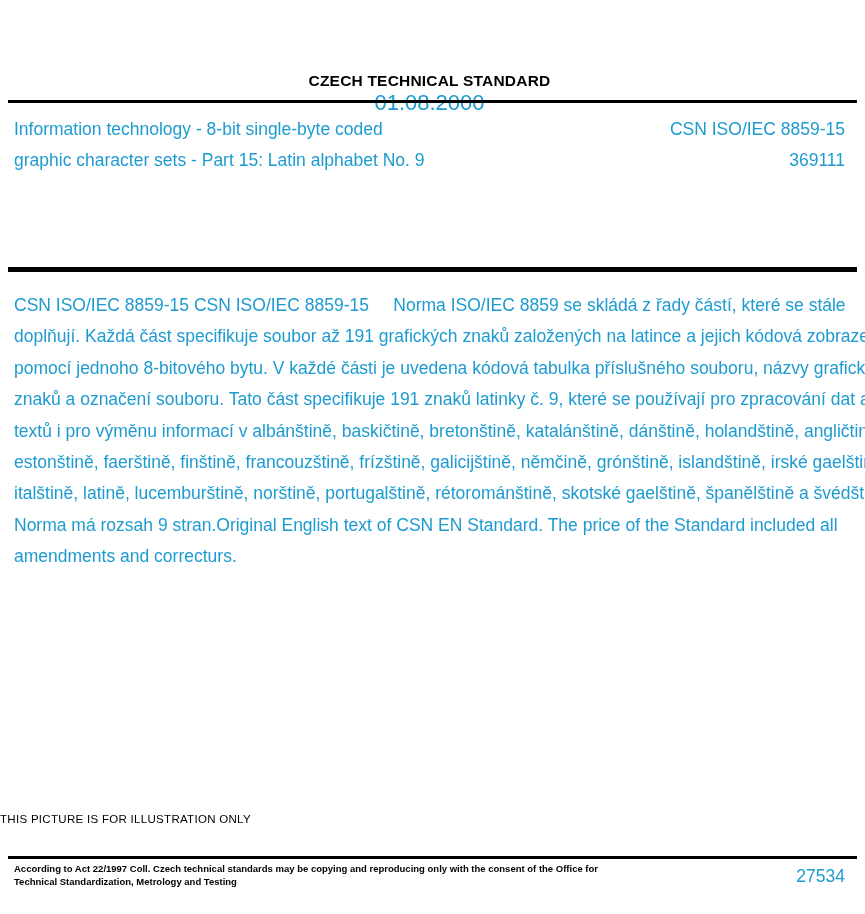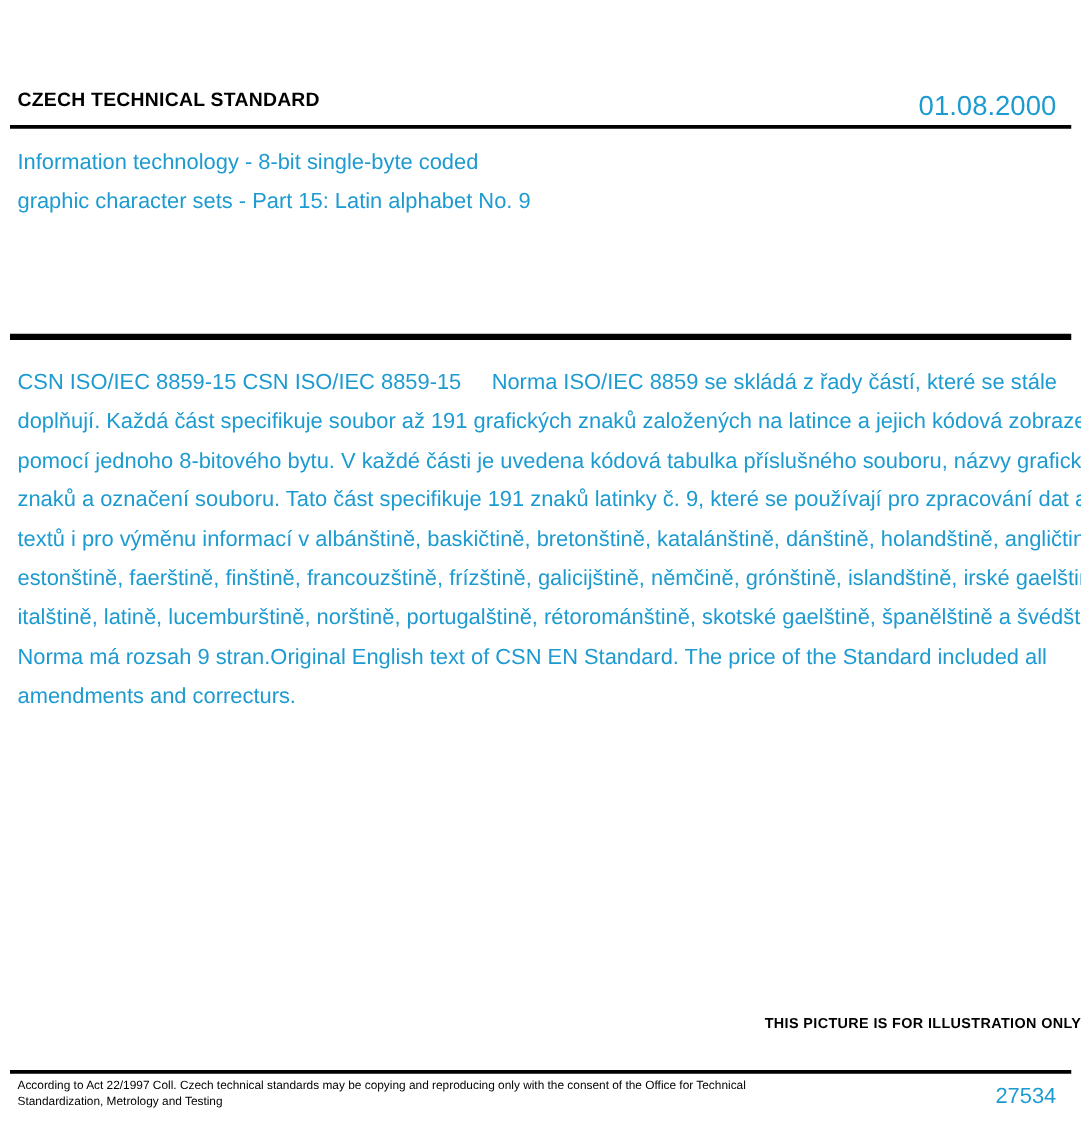--- a/index.html
+++ b/index.html
@@ -30,7 +30,8 @@
     top: 72px;
     display: flex;
     justify-content: space-between;
-    align-items: flex-start;
+    align-items: center;
+    flex-direction: column;
   }
   .std-label {
     font-size: 15.5px;

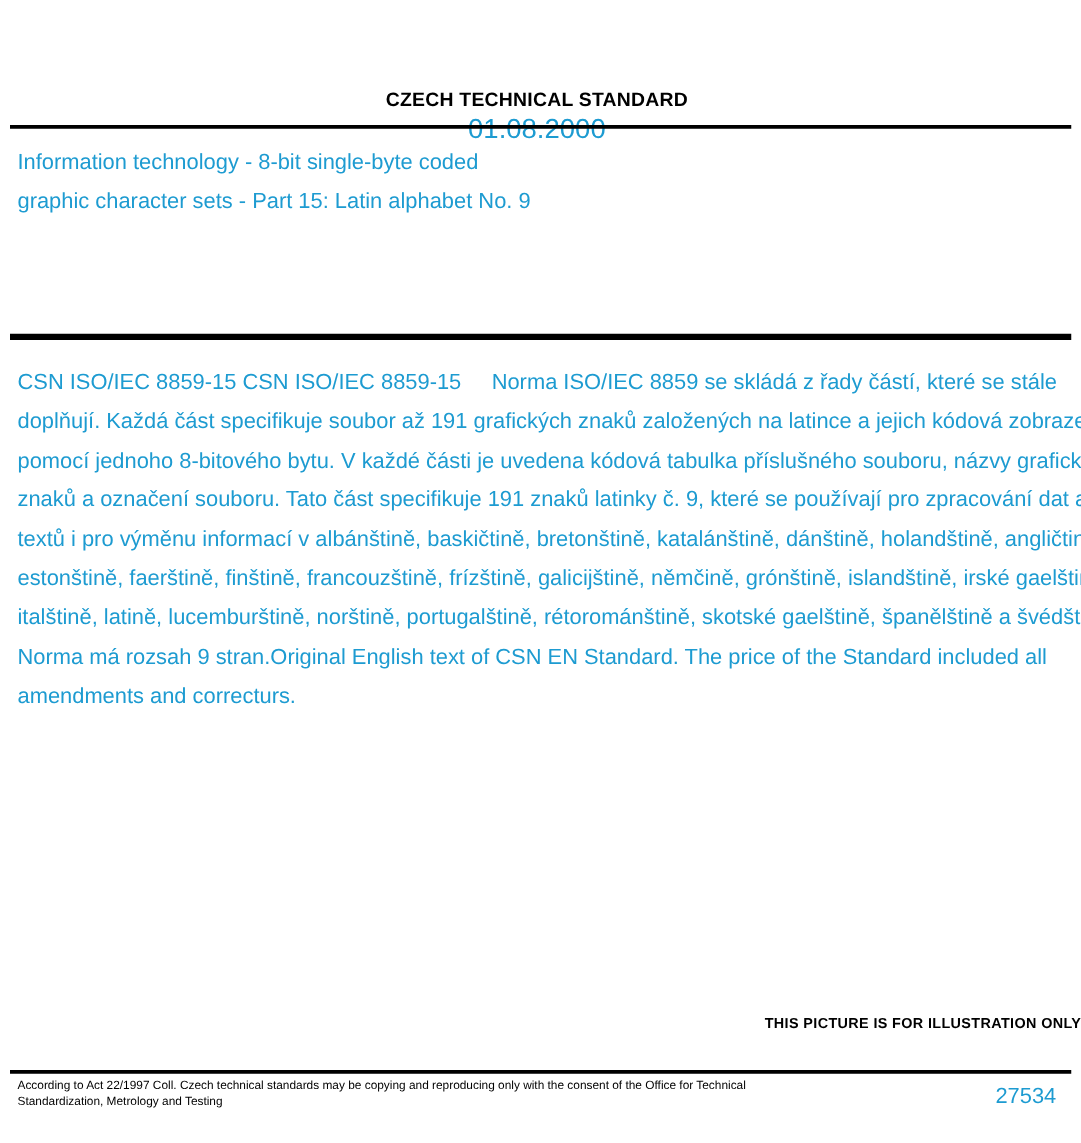--- a/index.html
+++ b/index.html
@@ -159,6 +159,7 @@
   <div class="title-block">
     <div class="title-left">Information technology - 8-bit single-byte coded graphic character sets - Part 15: Latin alphabet No. 9</div>
     <div class="title-right">
+      <div>CSN ISO/IEC 8859-15</div>
     </div>
   </div>
 

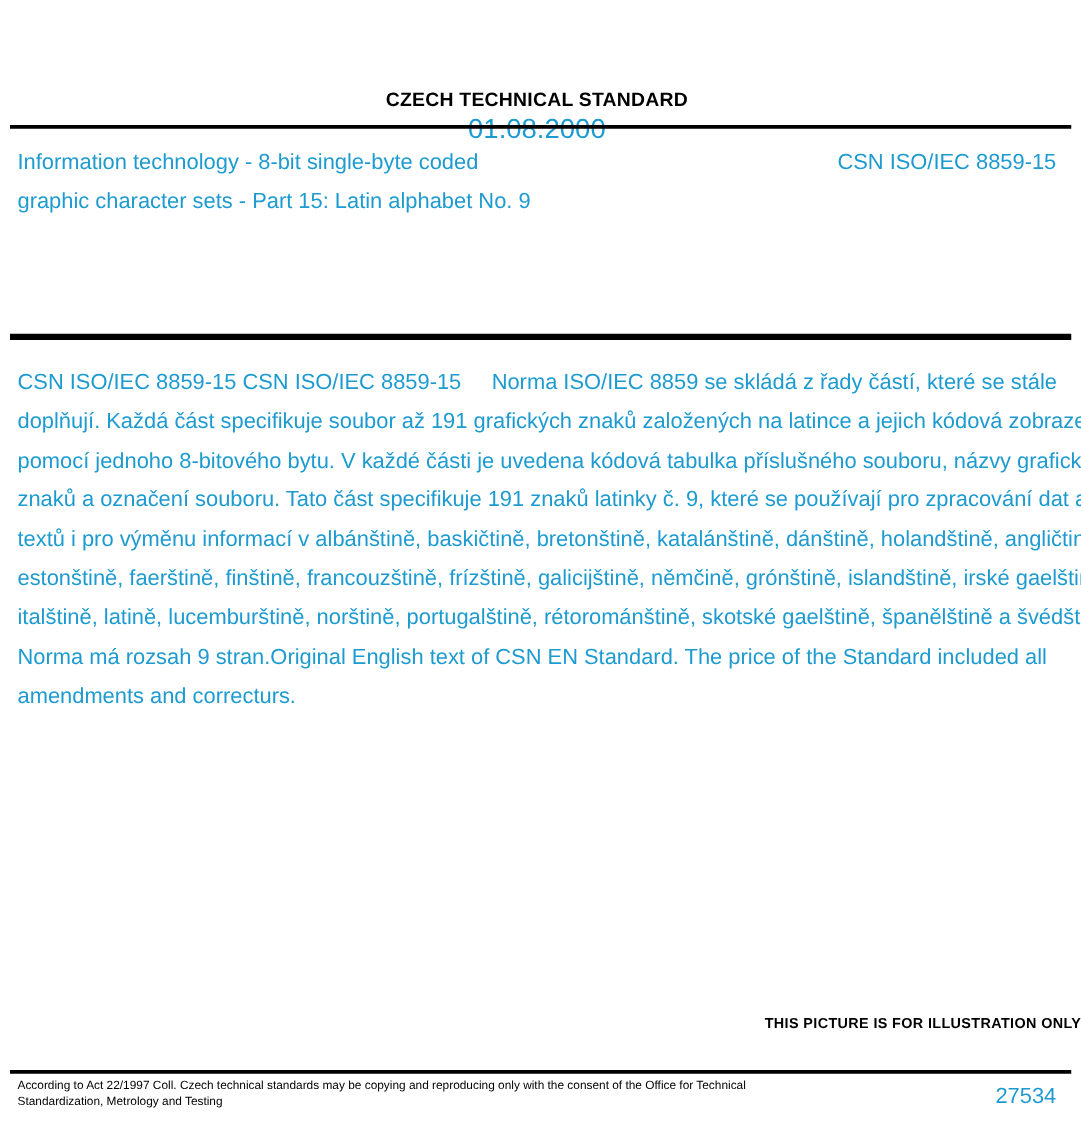--- a/index.html
+++ b/index.html
@@ -160,6 +160,7 @@
     <div class="title-left">Information technology - 8-bit single-byte coded graphic character sets - Part 15: Latin alphabet No. 9</div>
     <div class="title-right">
       <div>CSN ISO/IEC 8859-15</div>
+      <div>369111</div>
     </div>
   </div>
 

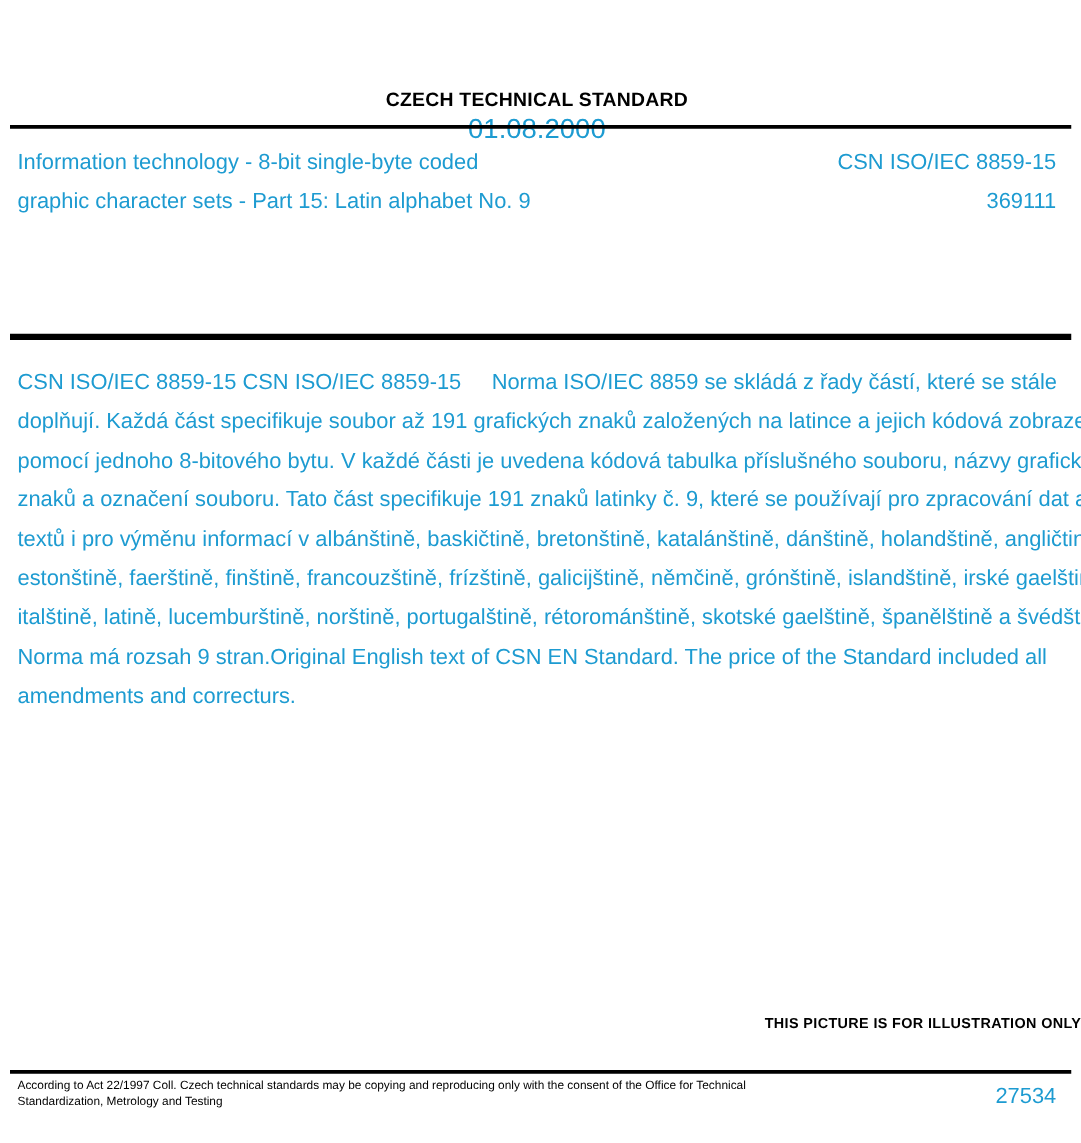--- a/index.html
+++ b/index.html
@@ -106,9 +106,9 @@
     left: 0;
     right: 0;
     top: 813px;
-    text-align: right;
+    text-align: left;
     font-size: 11.5px;
-    font-weight: bold;
+    font-weight: normal;
     letter-spacing: 0.3px;
     color: #000;
   }

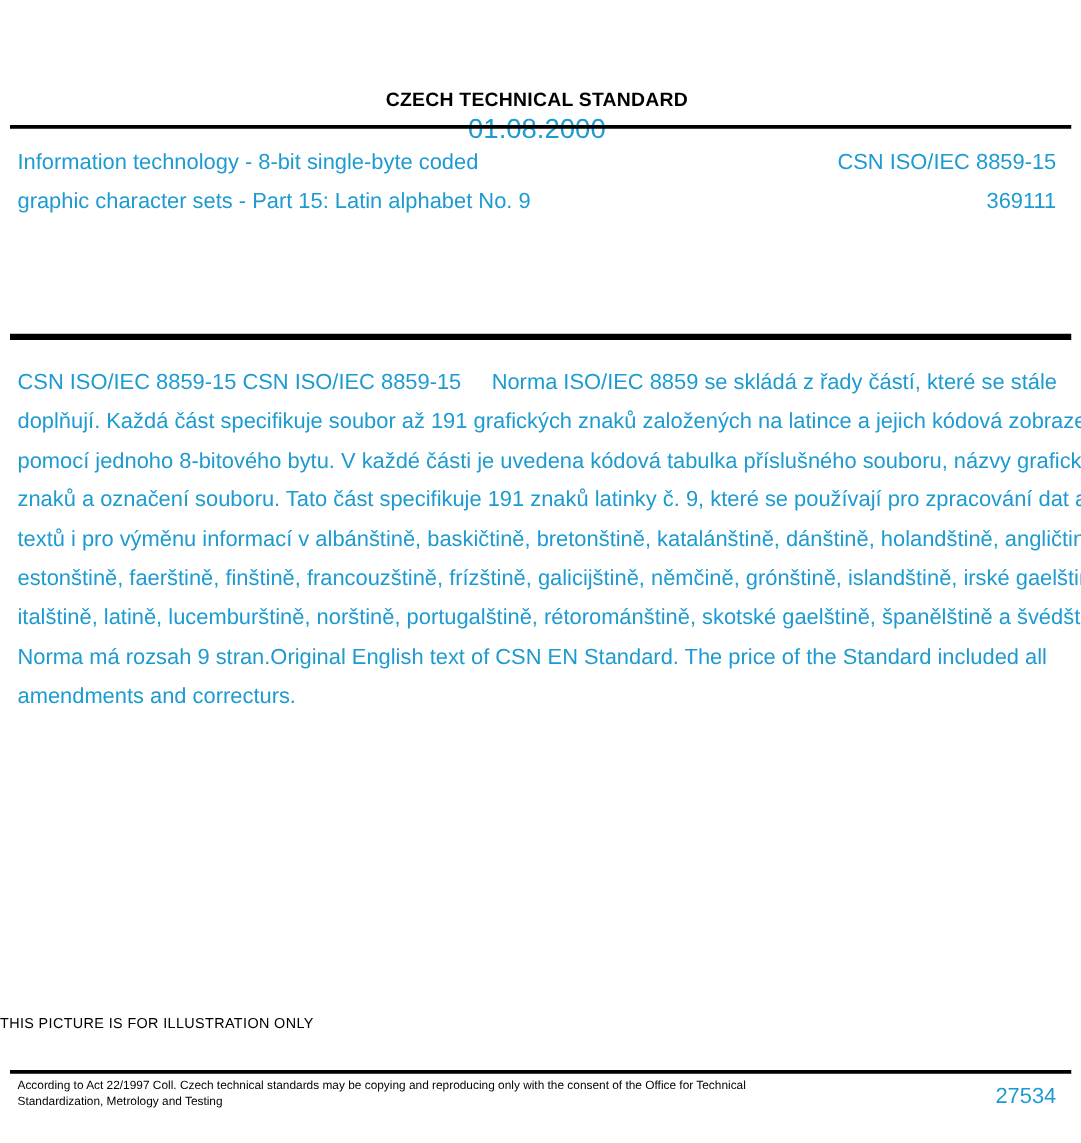--- a/index.html
+++ b/index.html
@@ -133,7 +133,7 @@
   }
   .footer-note {
     font-size: 9.5px;
-    font-weight: normal;
+    font-weight: bold;
     line-height: 13px;
     color: #000;
     max-width: 600px;

